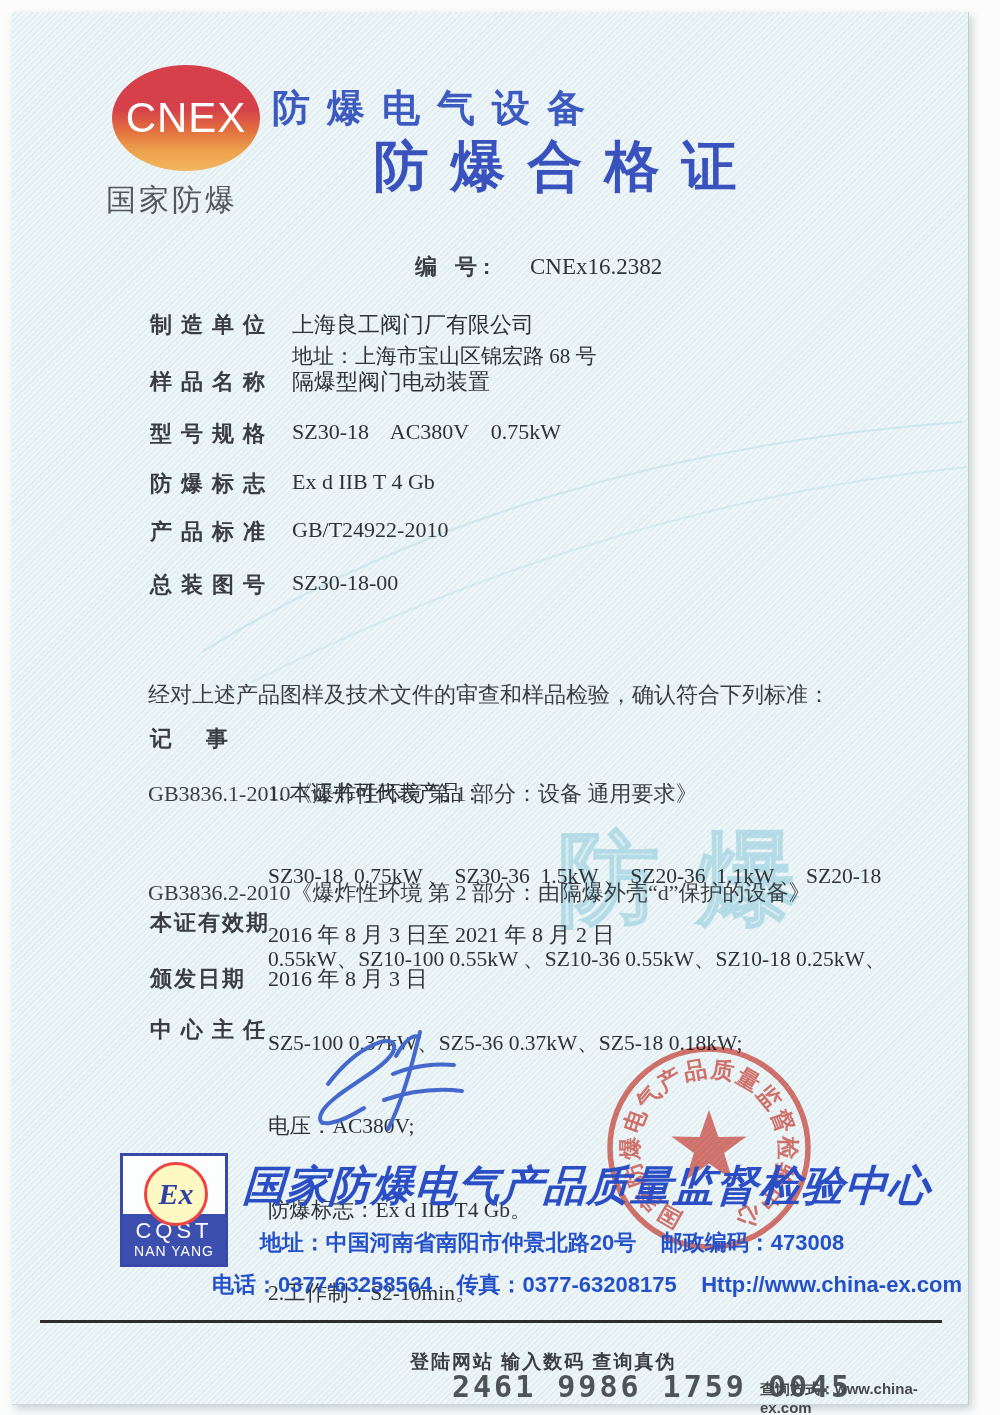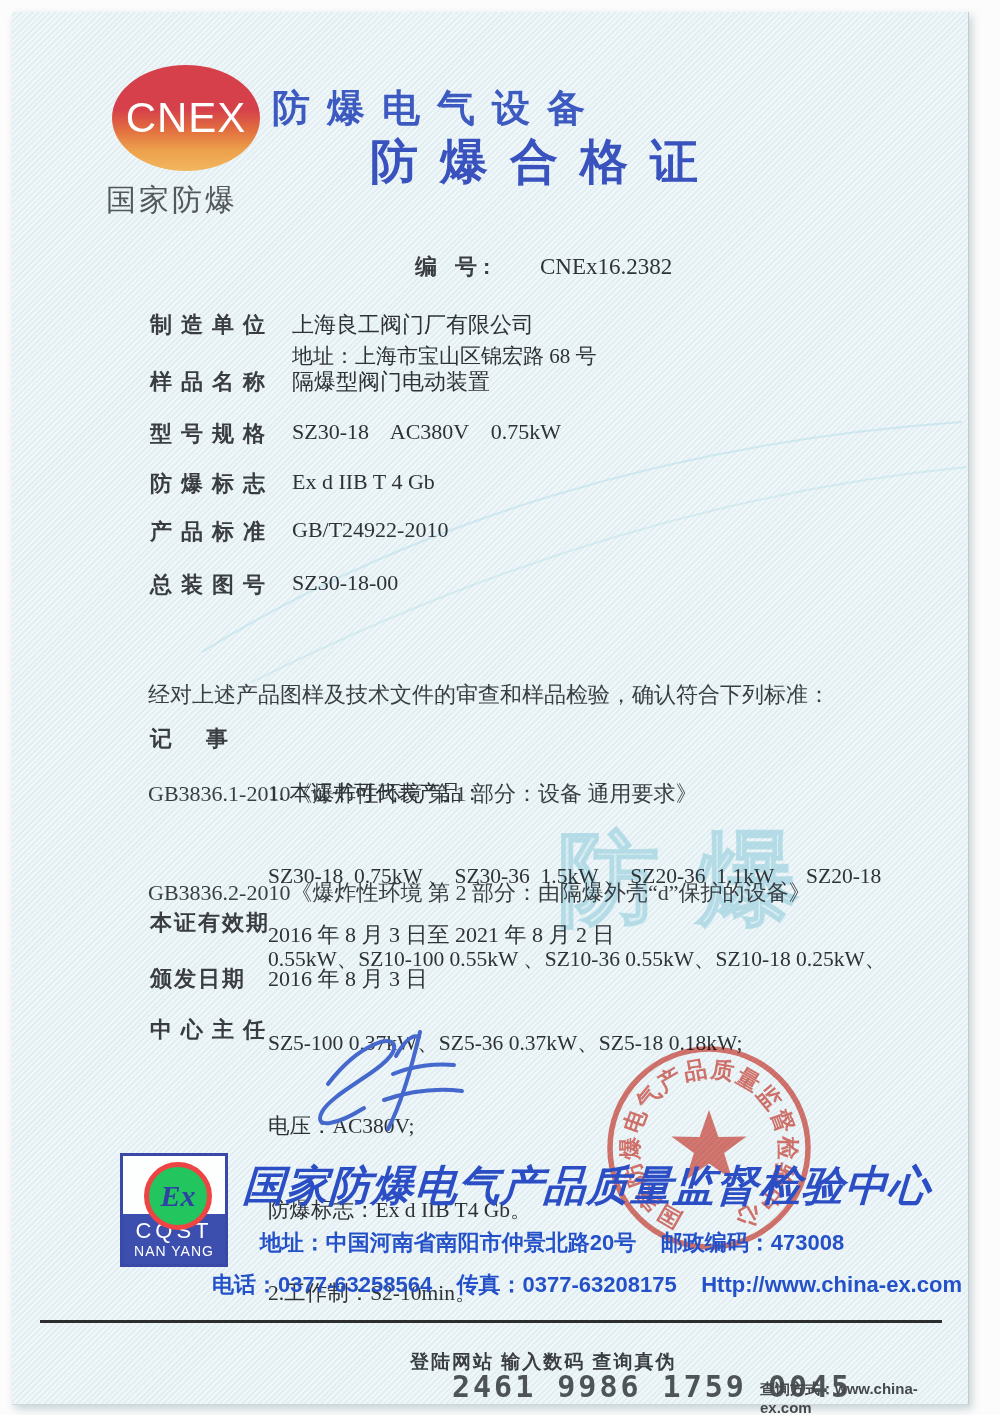--- a/index.html
+++ b/index.html
@@ -22,7 +22,7 @@
     color:#54585c;font-size:30px;letter-spacing:3px;}
   .doc-type{left:260px;top:71px;width:580px;color:#3d5ac0;font-size:38px;font-weight:bold;
     letter-spacing:17px;font-family:"Liberation Sans",sans-serif;}
-  .title{left:203px;top:118px;width:660px;text-align:center;color:#3952bd;font-size:48px;font-weight:bold;
+  .title{left:224px;top:118px;width:660px;text-align:center;color:#3952bd;font-size:55px;font-weight:bold;
     letter-spacing:22px;font-family:"Liberation Sans",sans-serif;}
   .cert-row{left:403px;top:240px;font-size:22px;color:#33373b;}
   .cert-label{font-family:"Liberation Sans",sans-serif;font-weight:bold;letter-spacing:6px;color:#3a3e42;}

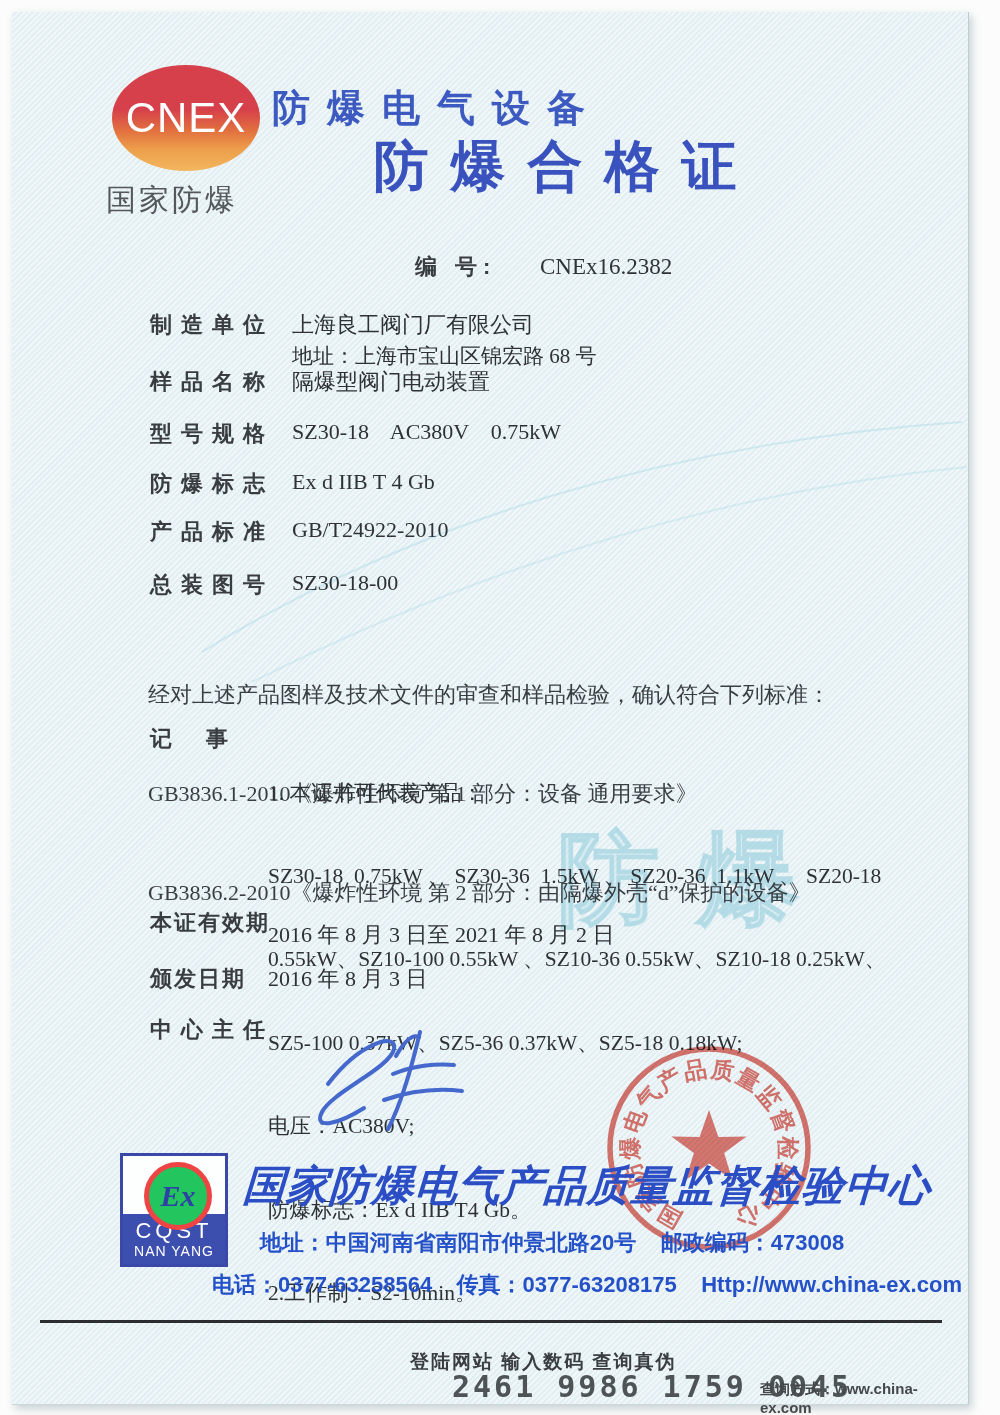--- a/index.html
+++ b/index.html
@@ -26,7 +26,7 @@
     letter-spacing:22px;font-family:"Liberation Sans",sans-serif;}
   .cert-row{left:403px;top:240px;font-size:22px;color:#33373b;}
   .cert-label{font-family:"Liberation Sans",sans-serif;font-weight:bold;letter-spacing:6px;color:#3a3e42;}
-  .cert-no{font-family:"Liberation Serif",serif;margin-left:38px;font-size:23px;color:#2e3338;}
+  .cert-no{font-family:"Liberation Serif",serif;margin-left:28px;font-size:23px;color:#2e3338;}
   
   .flabel{font-family:"Liberation Sans",sans-serif;font-weight:bold;font-size:22px;color:#393d41;letter-spacing:9px;white-space:pre;}
   .fvalue{font-family:"Liberation Serif",serif;font-size:22px;color:#2e3236;white-space:pre;}

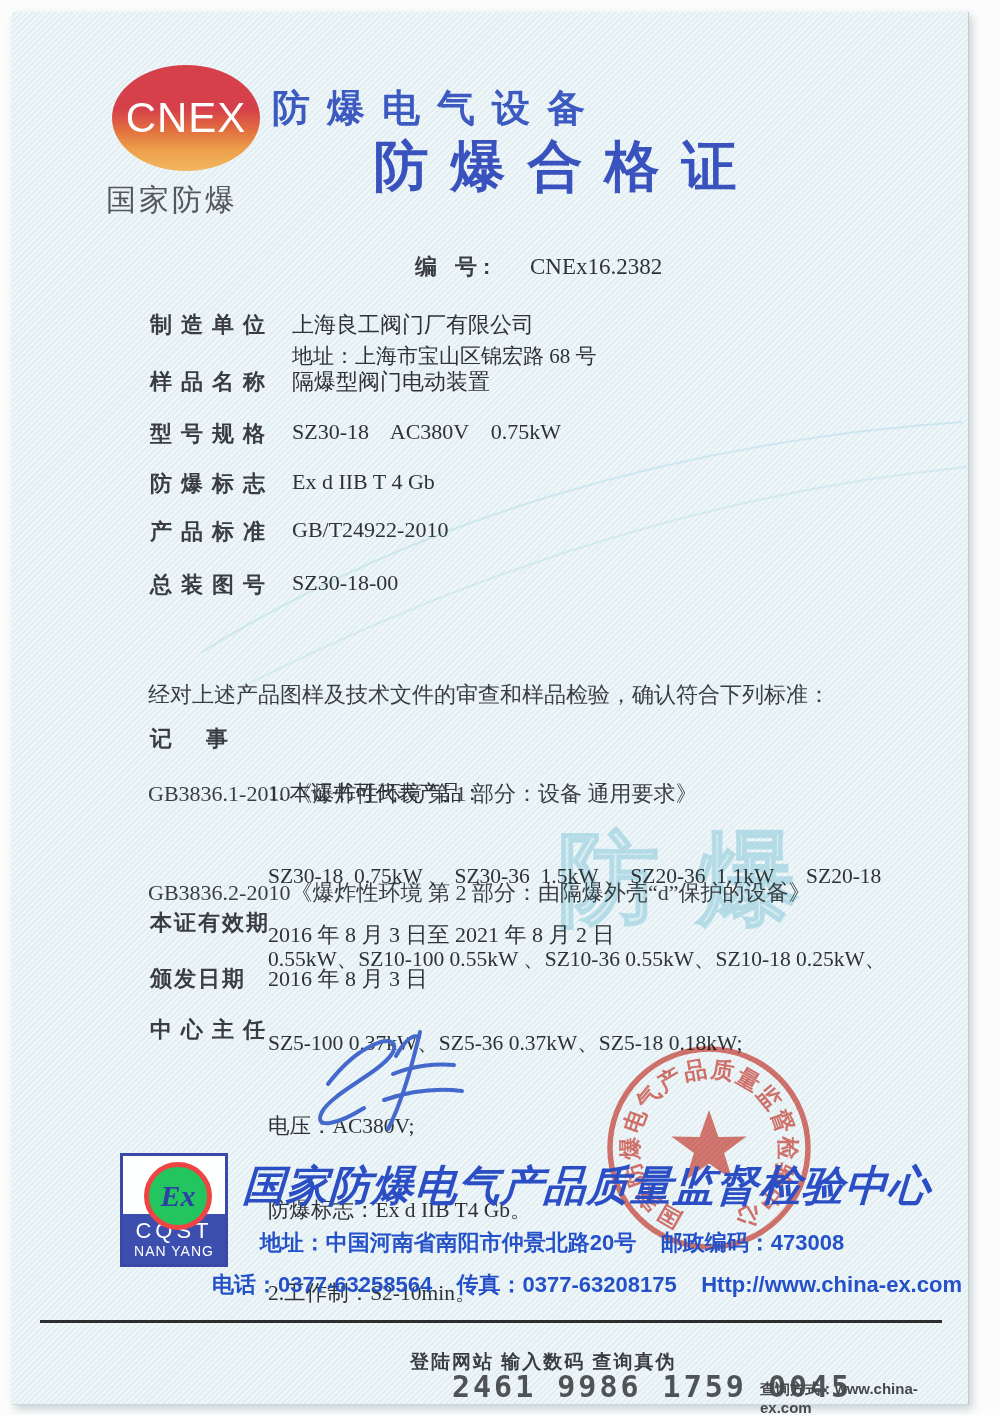--- a/index.html
+++ b/index.html
@@ -44,8 +44,8 @@
   .stamp{left:585px;top:1024px;mix-blend-mode:multiply;opacity:.92;}
   
   .exlogo{left:108px;top:1141px;width:108px;height:114px;border:3px solid #3a49a8;background:#fdfefe;box-sizing:border-box;}
-  .exlogo .circ{position:absolute;left:21px;top:6px;width:58px;height:58px;border:5px solid #ef4444;border-radius:50%;
-    background:#22c55e;display:flex;align-items:center;justify-content:center;z-index:2;}
+  .exlogo .circ{position:absolute;left:21px;top:6px;width:58px;height:58px;border:3px solid #ef4444;border-radius:50%;
+    background:#fef9c3;display:flex;align-items:center;justify-content:center;z-index:2;}
   .exlogo .circ span{font-family:"Liberation Serif",serif;font-style:italic;font-weight:bold;font-size:30px;color:#2f41a5;}
   .exlogo .blue{position:absolute;left:0;bottom:0;width:100%;height:50px;background:#3c4fae;z-index:1;
     display:flex;flex-direction:column;align-items:center;justify-content:center;color:#fff;

